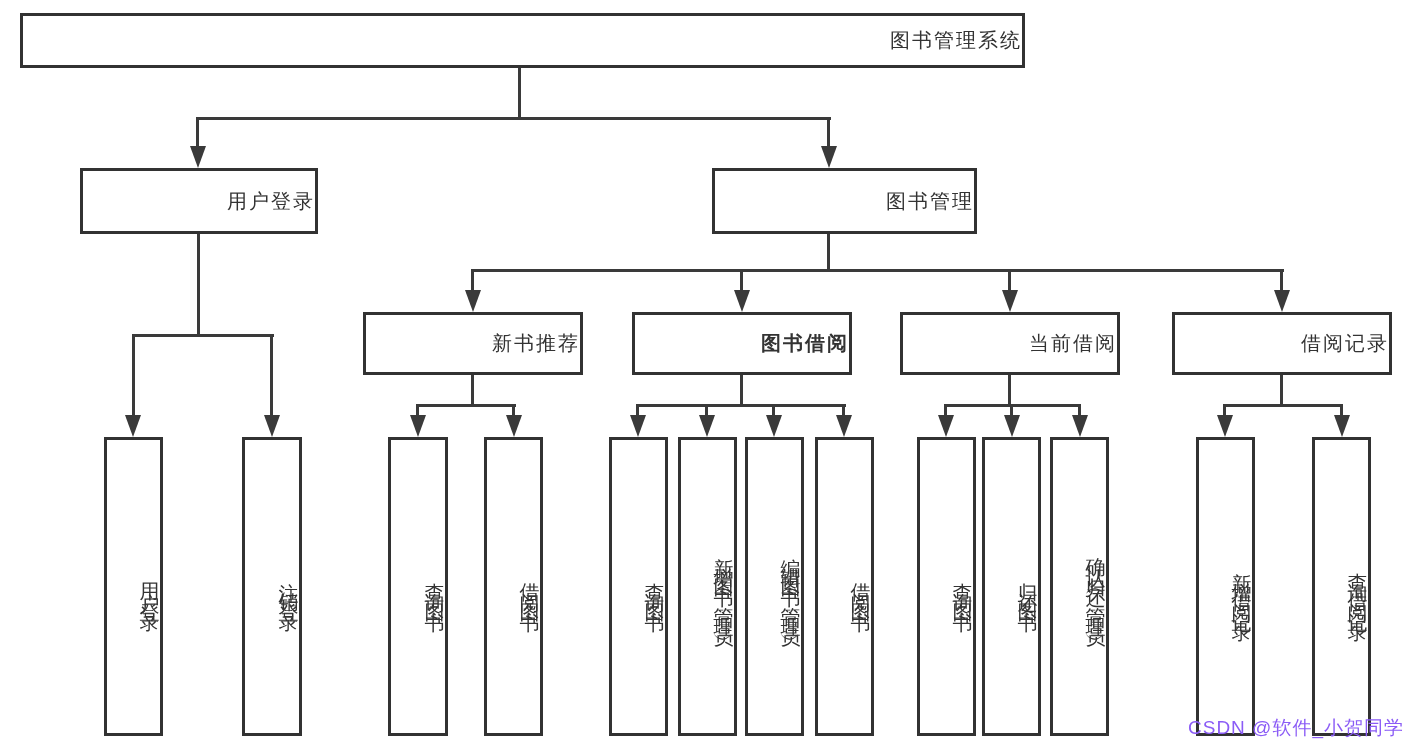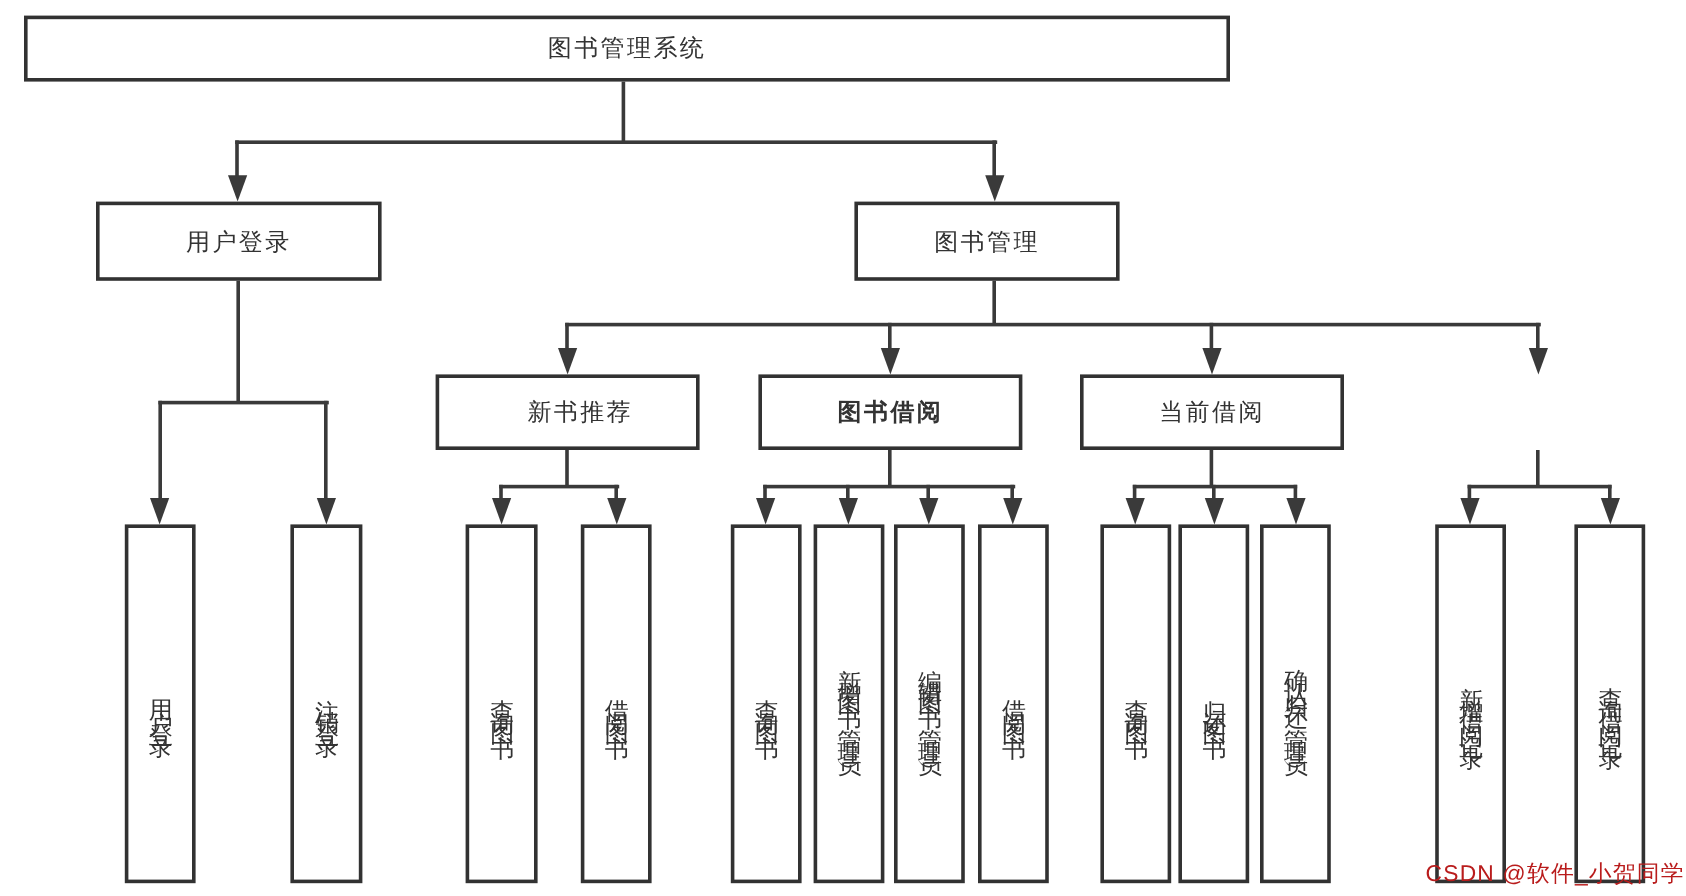--- a/index.html
+++ b/index.html
@@ -9,7 +9,7 @@
   }
   .node{
     position:absolute;box-sizing:border-box;background:#ffffff;
-    border:3px solid #323232;display:flex;align-items:center;justify-content:center;
+    border:3px solid #323232;display:flex;align-items:center;justify-content:flex-end;
     color:#333333;font-size:20px;letter-spacing:2px;white-space:nowrap;
   }
   .leaf{letter-spacing:0;}

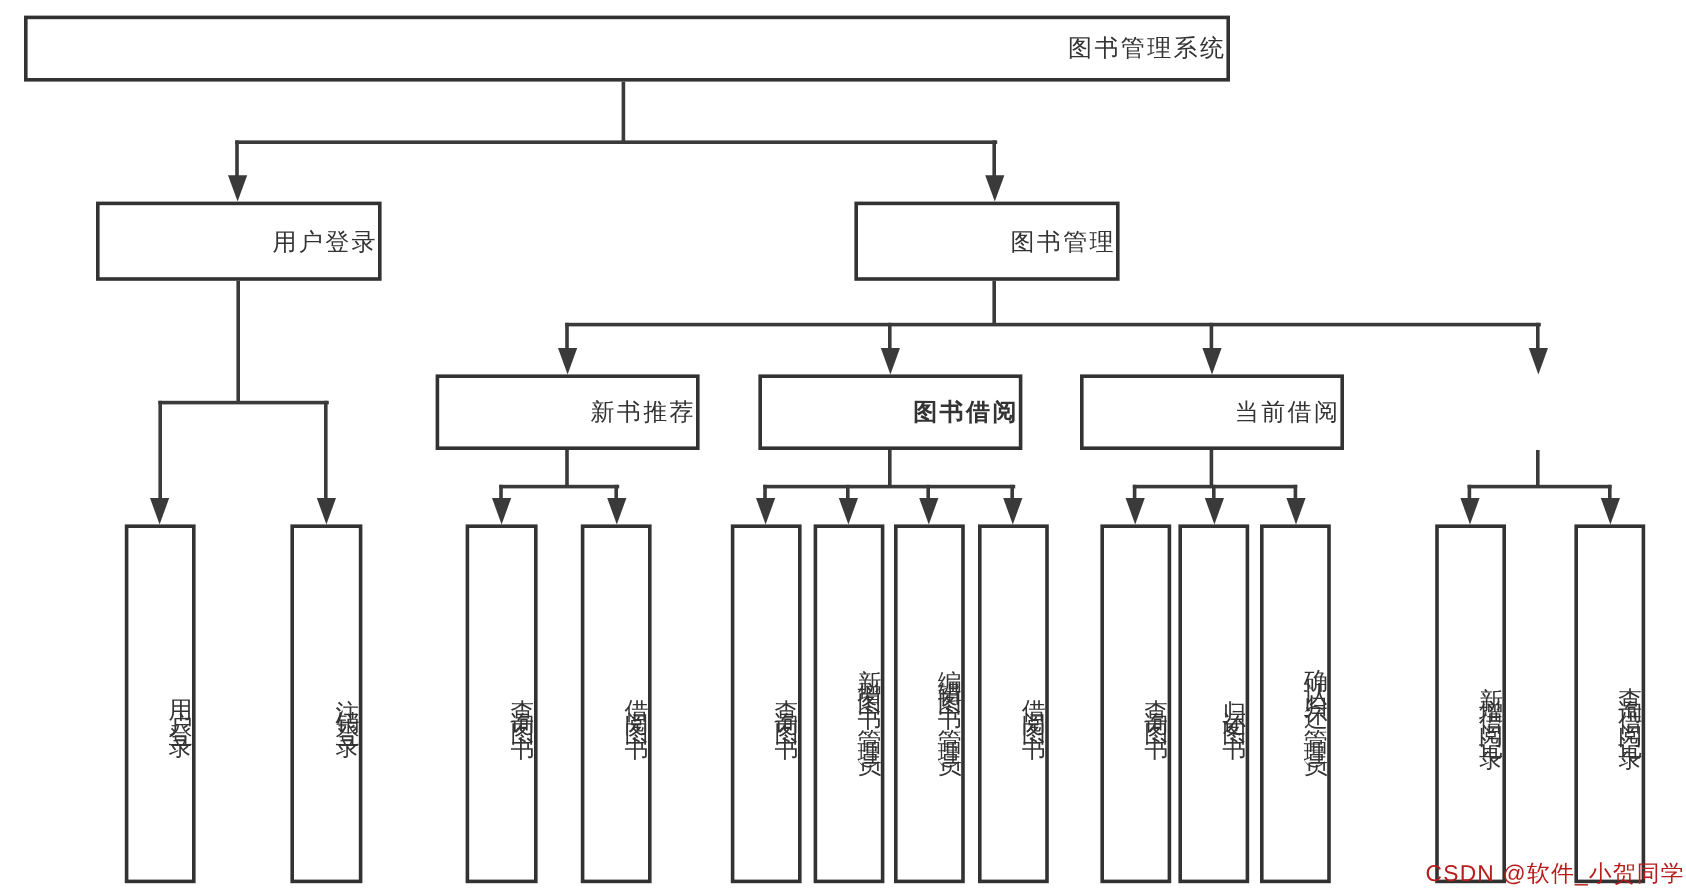--- a/index.html
+++ b/index.html
@@ -42,7 +42,7 @@
   <div class="node" style="left:80px;top:168px;width:238px;height:66px;">
     <span>用户登录</span>
   </div>
-  <div class="node" style="left:712px;top:168px;width:221px;height:66px;">
+  <div class="node" style="left:712px;top:168px;width:265px;height:66px;">
     <span>图书管理</span>
   </div>
 

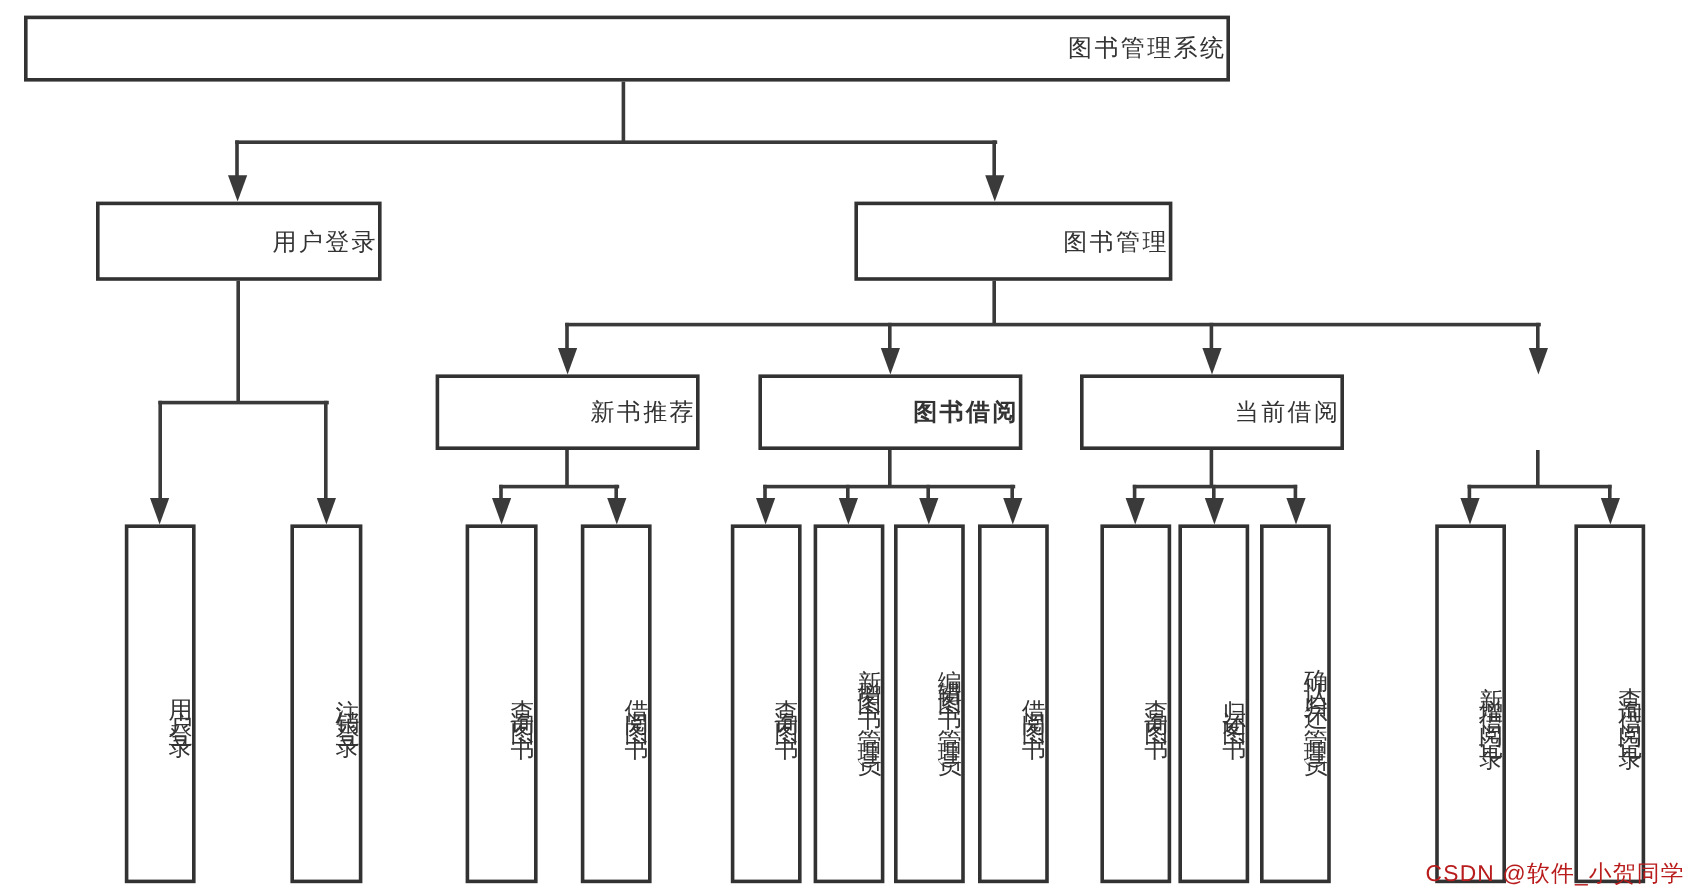--- a/index.html
+++ b/index.html
@@ -54,6 +54,9 @@
   </div>
   <div class="node" style="left:900px;top:312px;width:220px;height:63px;">
     <span>当前借阅</span>
+  </div>
+  <div class="node" style="left:1172px;top:312px;width:220px;height:63px;">
+    <span>借阅记录</span>
   </div>
 
   <div class="node leaf" style="left:104px;top:437px;width:59px;height:299px;">

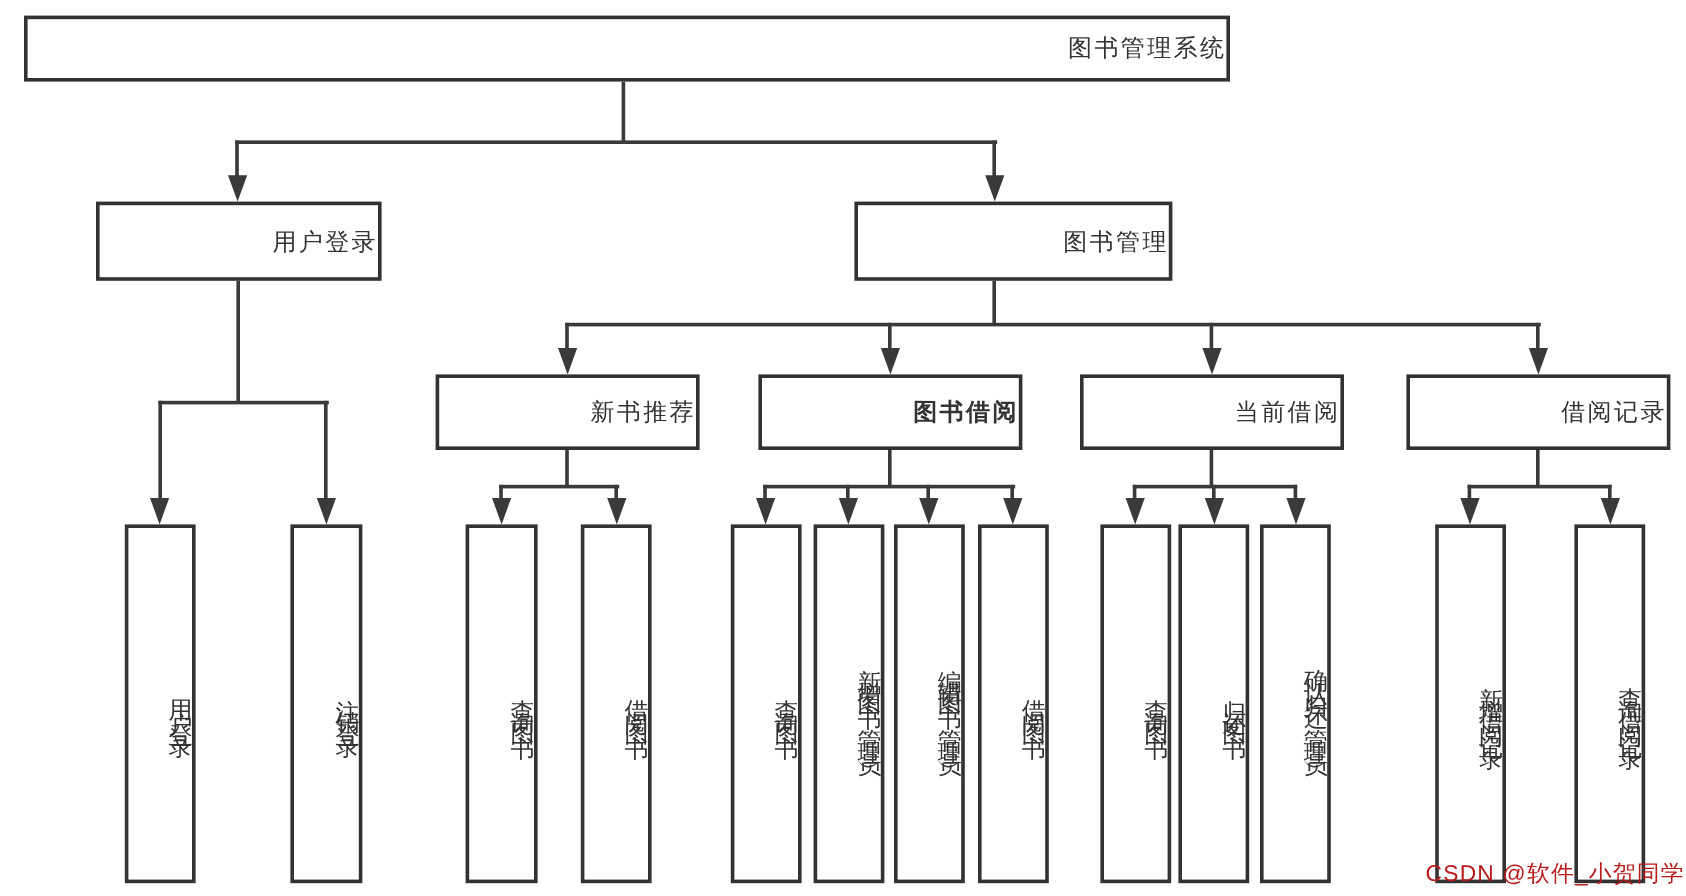--- a/index.html
+++ b/index.html
@@ -27,7 +27,7 @@
   }
   .wm{
     position:absolute;left:1188px;top:715px;z-index:6;
-    color:#b91c1c;font-size:19px;letter-spacing:1px;white-space:nowrap;
+    color:#8b5cf6;font-size:19px;letter-spacing:1px;white-space:nowrap;
   }
 </style>
 </head>

